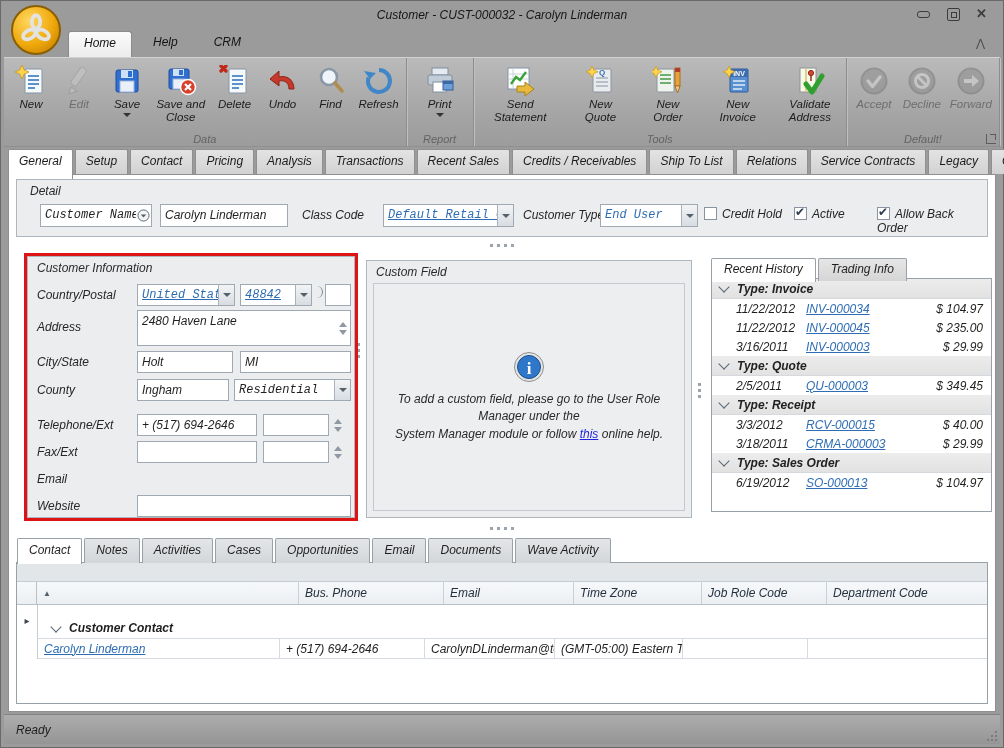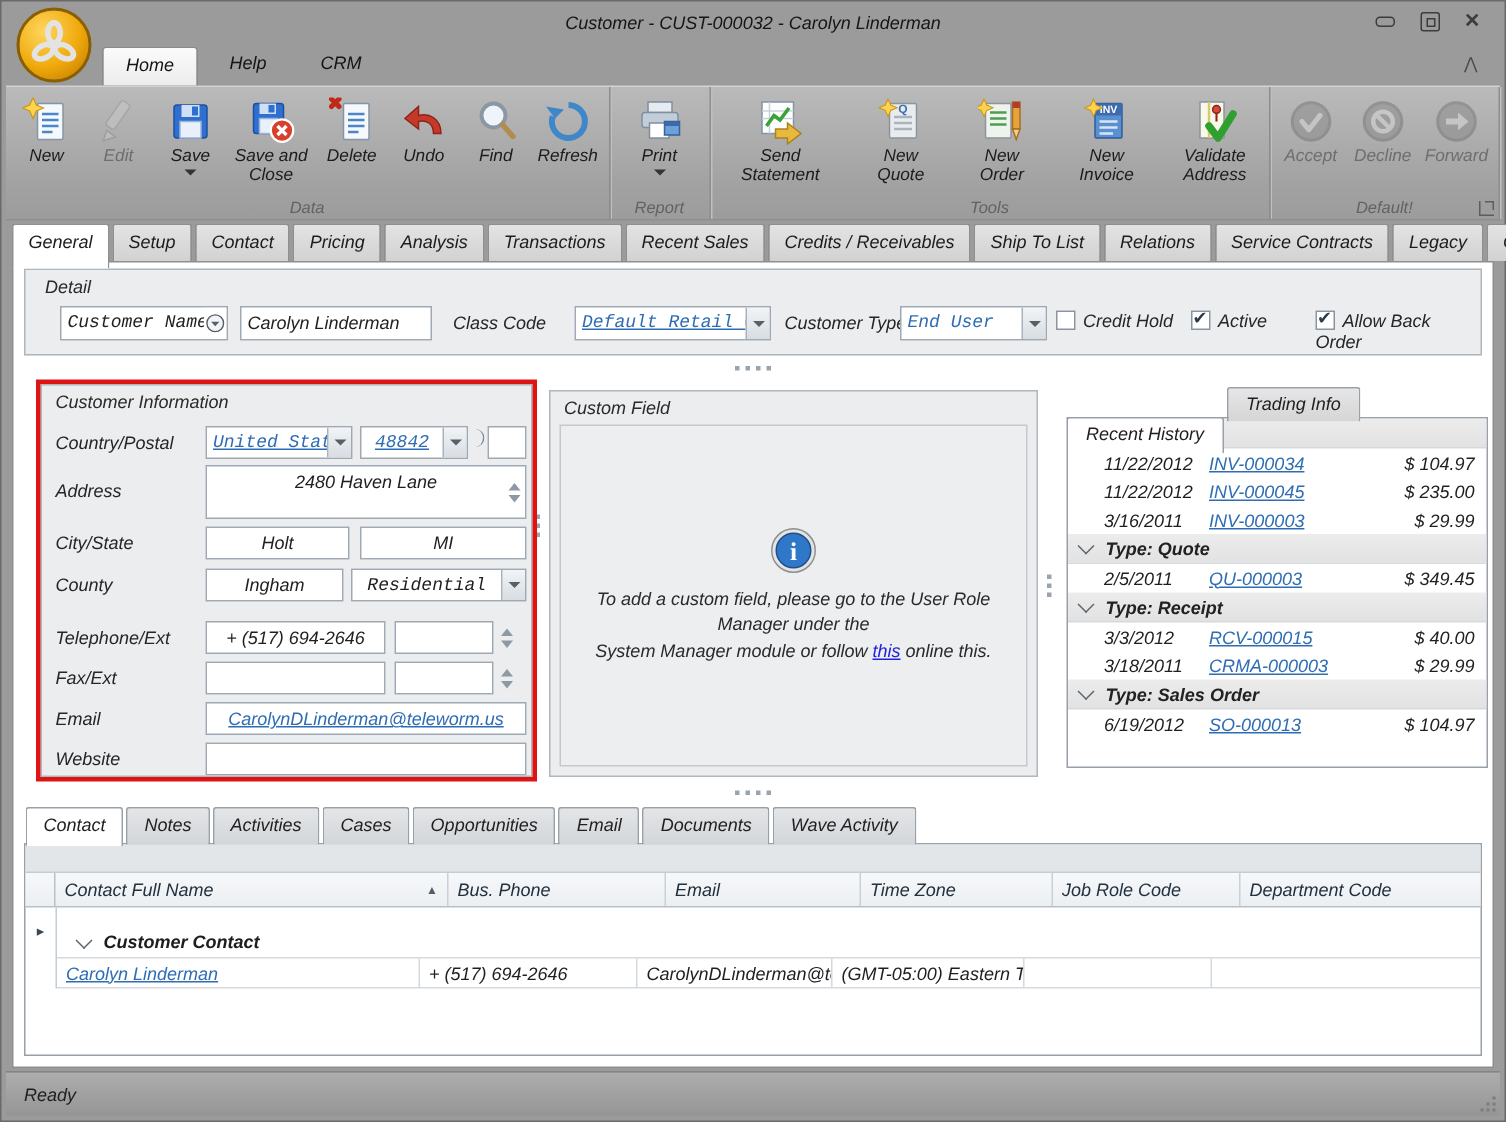--- a/index.html
+++ b/index.html
@@ -427,7 +427,7 @@
     </div>
 
   <div class="red-outline" style="left:15px;top:78px;width:334px;height:268px;"></div>
-  <div class="groupbox" style="left:18px;top:81px;width:328px;height:262px;text-align:center;">
+  <div class="groupbox" style="left:18px;top:81px;width:328px;height:262px;">
     <div class="gb-title">Customer Information</div>
 
     <span class="fld-label" style="left:9px;top:31px;">Country/Postal</span>

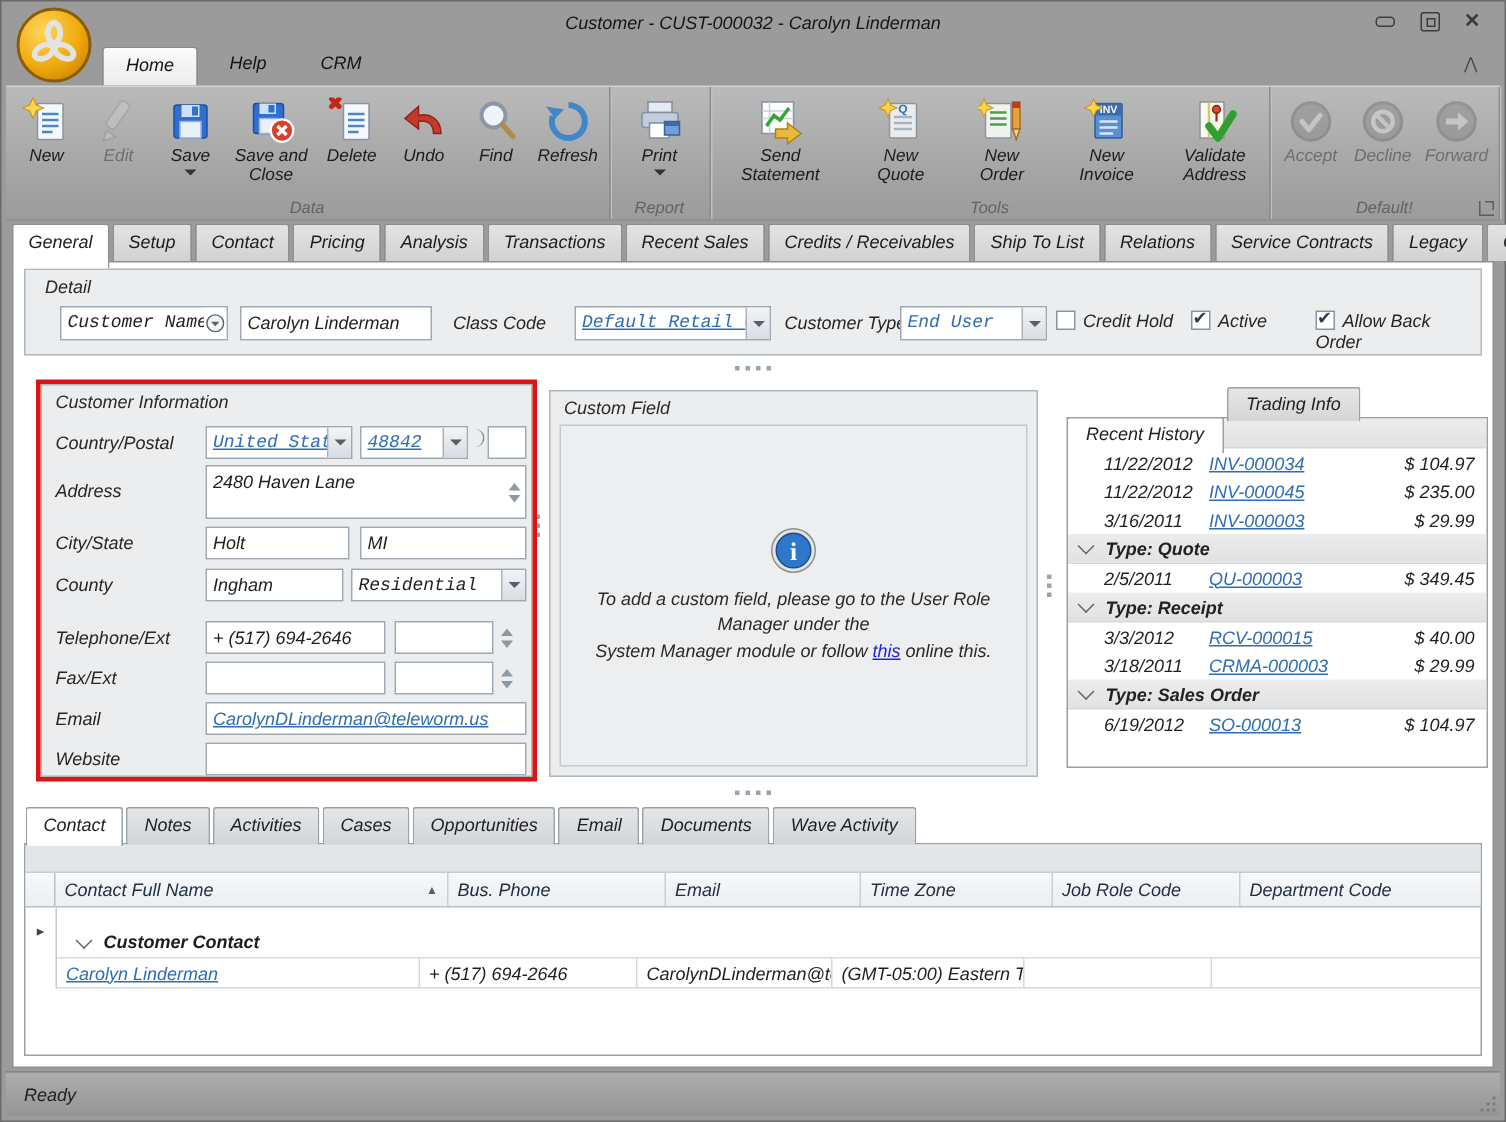--- a/index.html
+++ b/index.html
@@ -76,7 +76,7 @@
   
   .htabs{position:absolute;display:flex;z-index:3;}
   .htab{padding:3px 12px 0 12px;background:linear-gradient(#e6e6e6,#d5d5d5);border:1px solid #98a0a8;border-bottom:none;border-radius:2px 2px 0 0;margin-right:2px;height:19px;}
-  .htab.active{background:#fff;z-index:4;height:20px;margin-top:20px;}
+  .htab.active{background:#fff;z-index:4;height:20px;}
   .hlist{position:absolute;background:#fff;border:1px solid #98a0a8;box-sizing:border-box;overflow:hidden;}
   .hgrouprow{display:flex;align-items:center;height:19px;background:linear-gradient(#ececec,#e2e2e2);border-bottom:1px solid #d5d9dd;font-weight:bold;color:#222;}
   .hrow{display:flex;align-items:center;height:19px;}

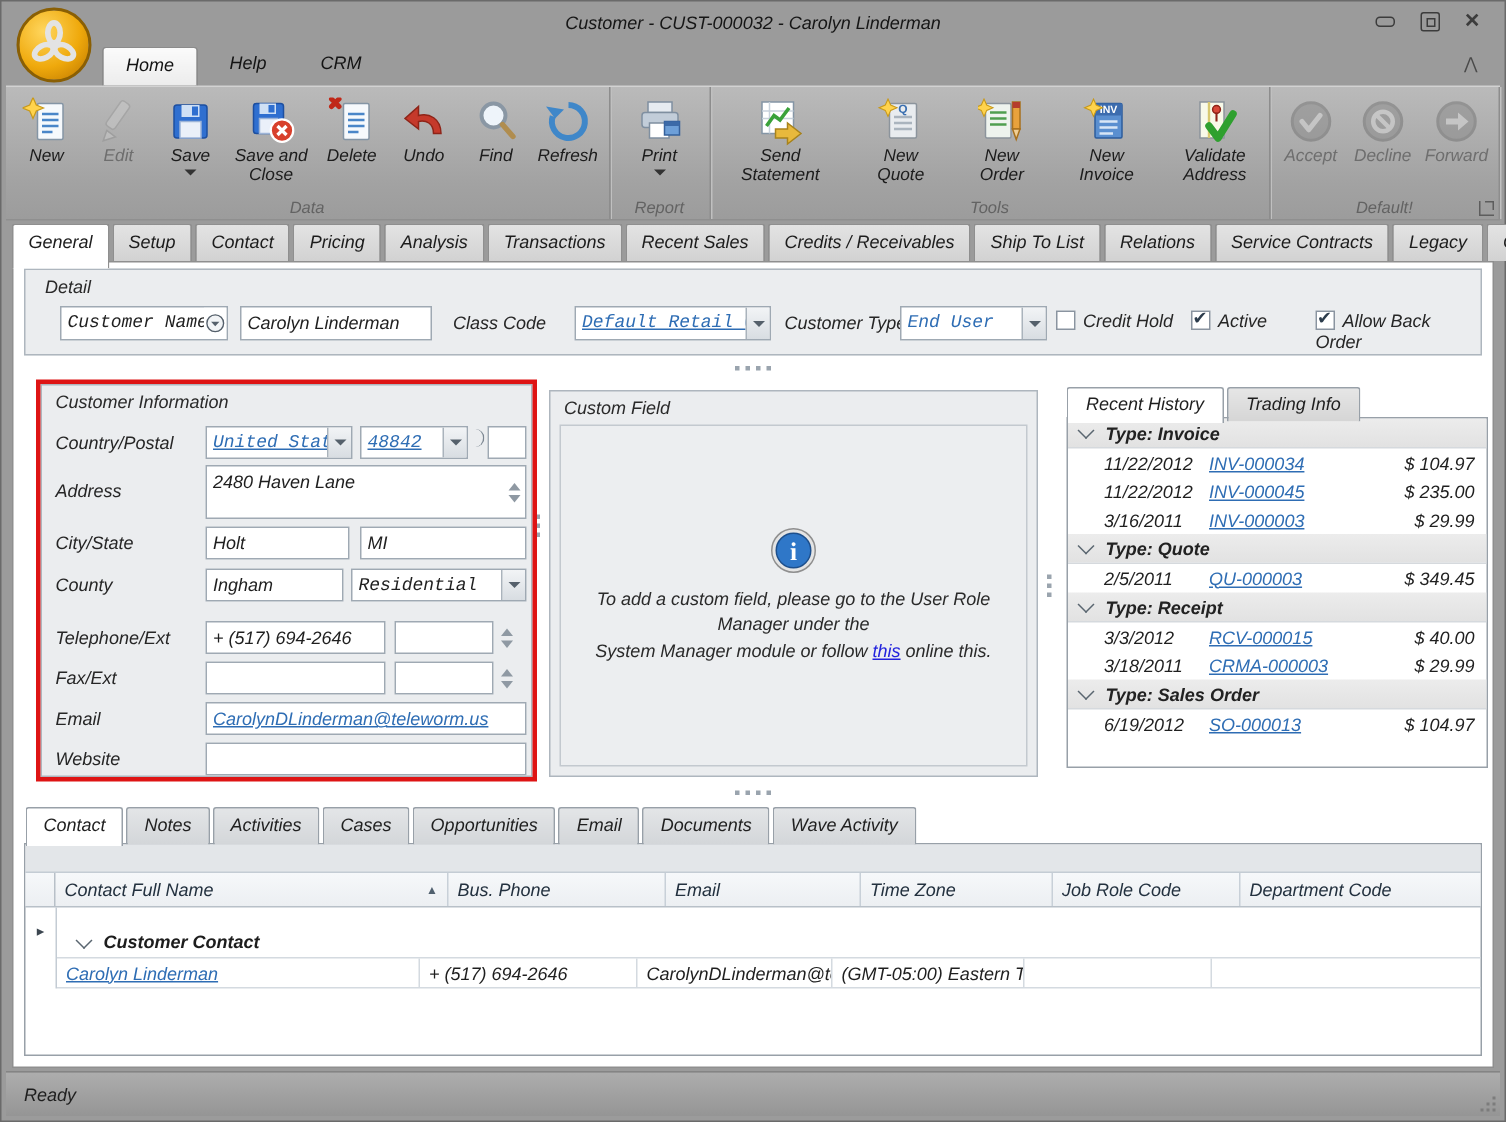--- a/index.html
+++ b/index.html
@@ -516,7 +516,7 @@
         <div>
           <span>System Manager module or follow</span>
           <span class="linktext" style="color:#2222dd;">this</span>
-          <span>online this.</span>
+          <span>online help.</span>
         </div>
       </div>
     </div>

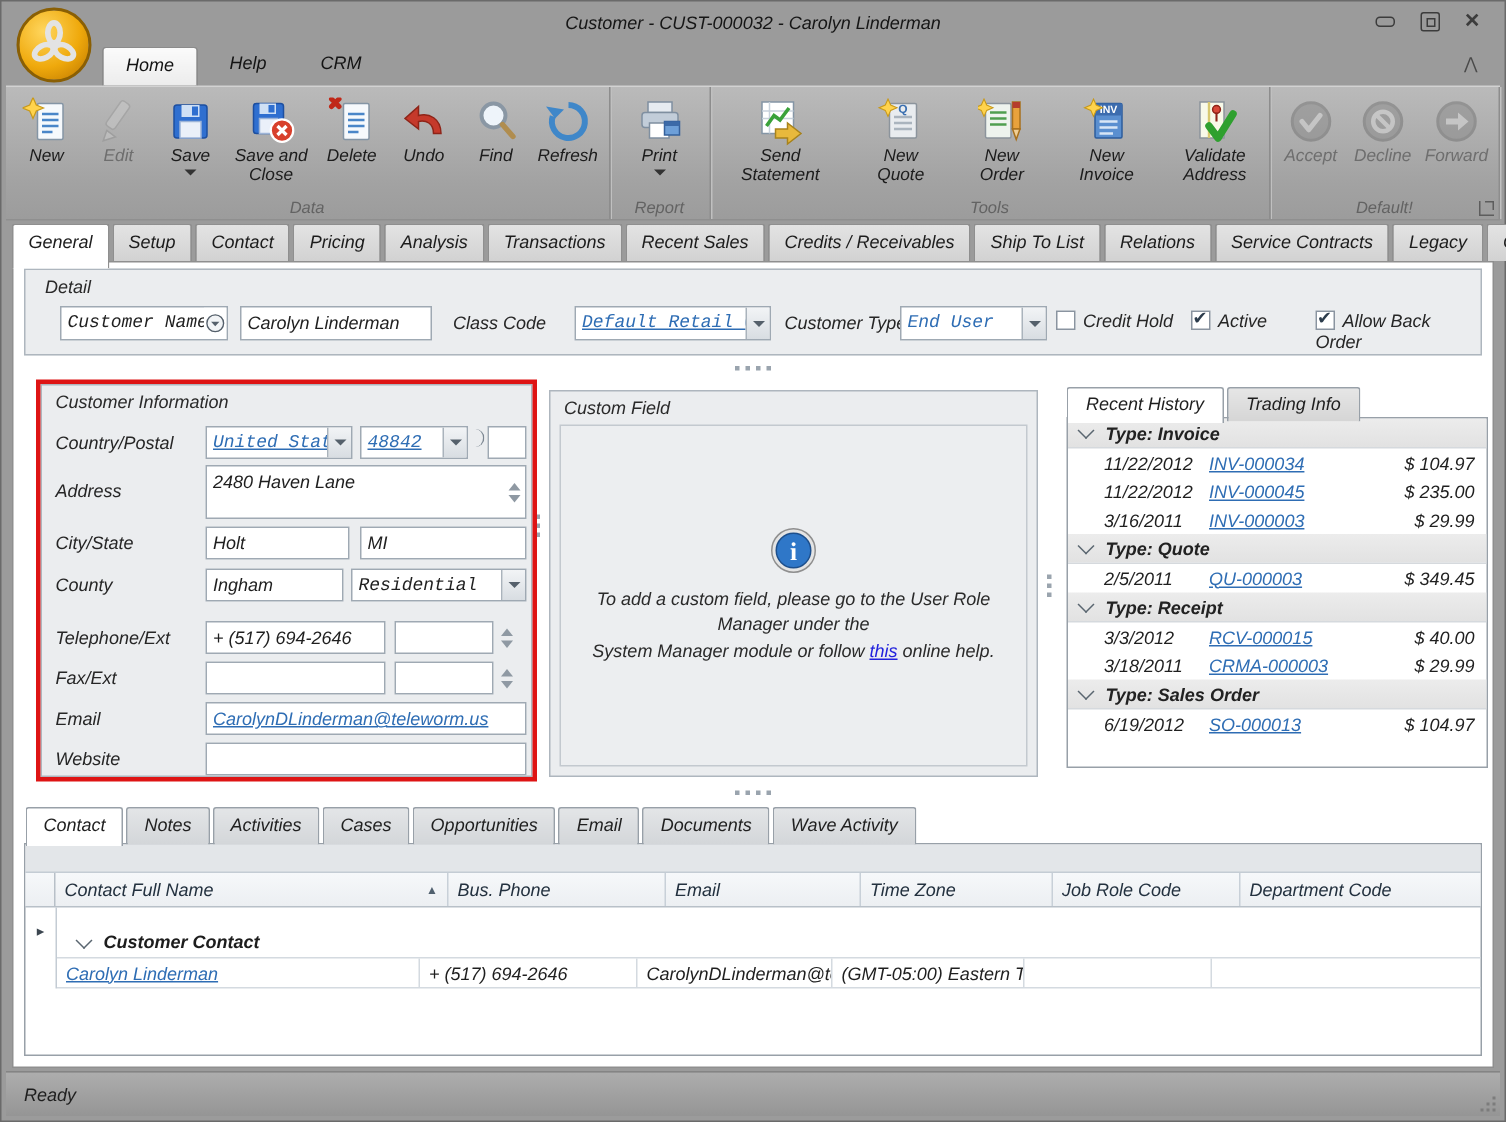--- a/index.html
+++ b/index.html
@@ -487,9 +487,6 @@
       </span>
 
     <span class="fld-label" style="left:9px;top:215px;">Email</span>
-    <div class="tbox" style="left:109px;top:211px;width:214px;height:22px;">
-      <span class="linktext">CarolynDLinderman@teleworm.us</span>
-    </div>
 
     <span class="fld-label" style="left:9px;top:242px;">Website</span>
     <div class="tbox" style="left:109px;top:238px;width:214px;height:22px;"><span></span></div>

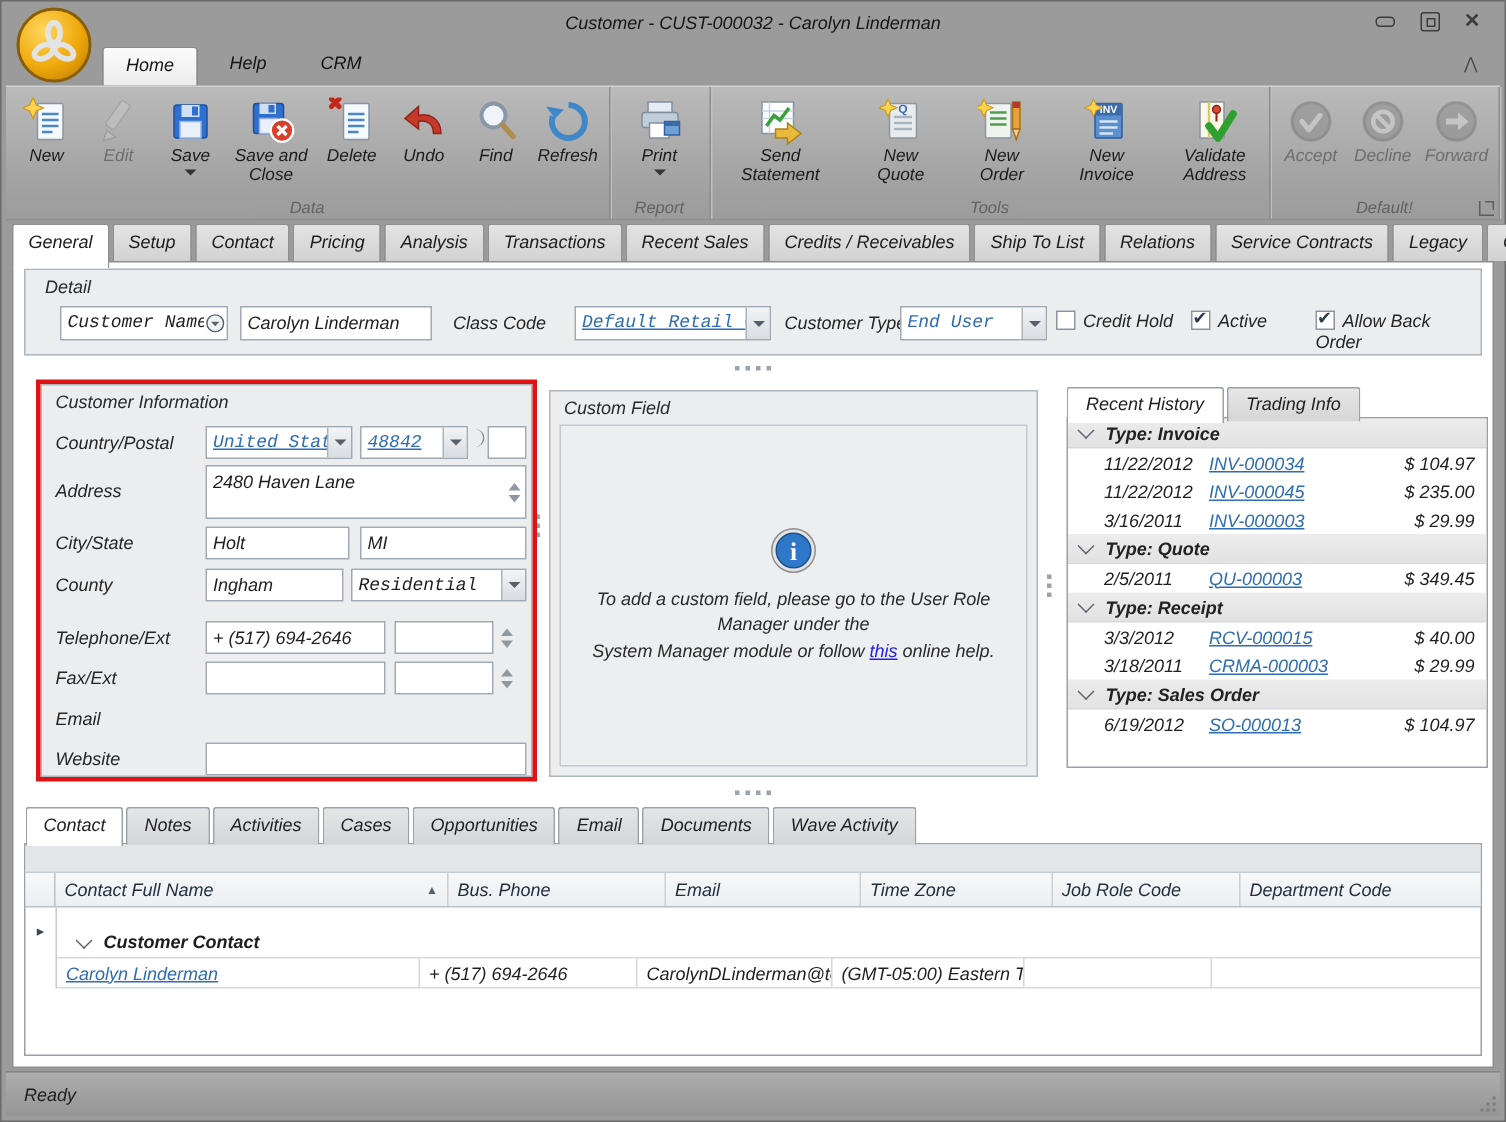--- a/index.html
+++ b/index.html
@@ -608,7 +608,6 @@
     <div class="grid-hdr">
       <div class="gsel"></div>
       <div class="gh" style="width:262px;">
-          <span style="flex:1">Contact Full Name</span>
           <span style="font-style:normal;font-size:8px;color:#50606e;">▲</span>
         </div>
       <div class="gh" style="width:145px;">

